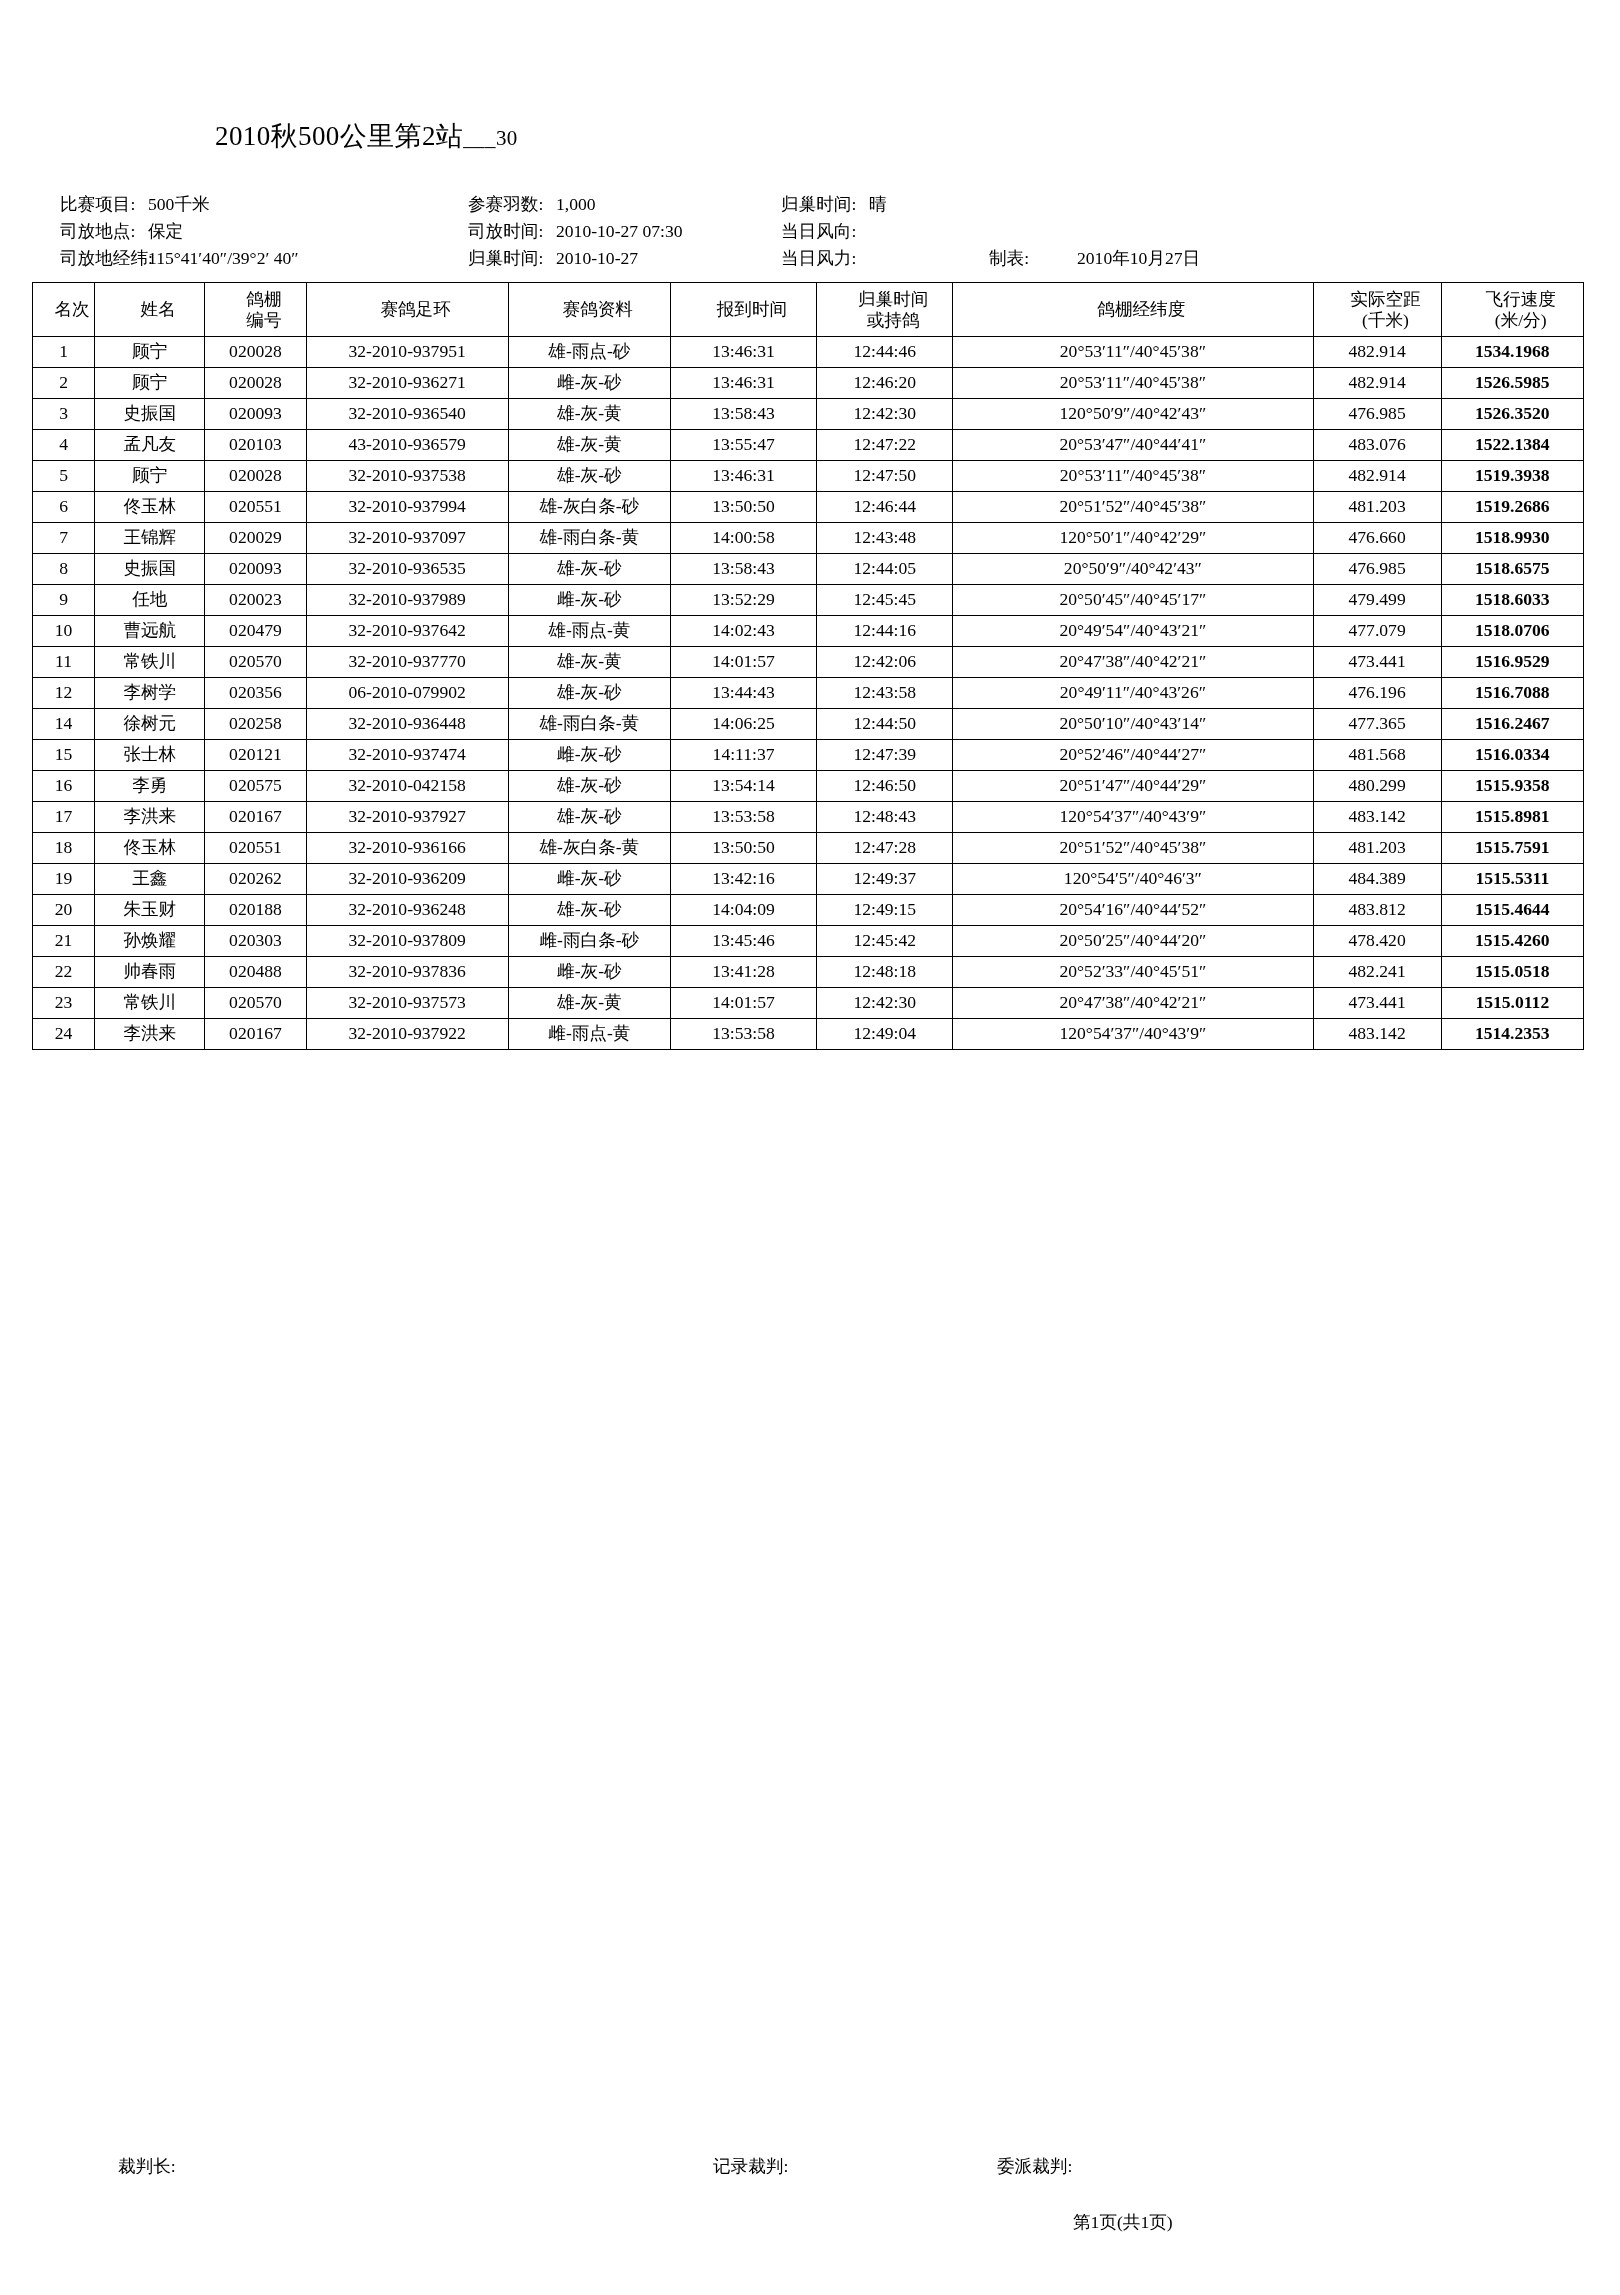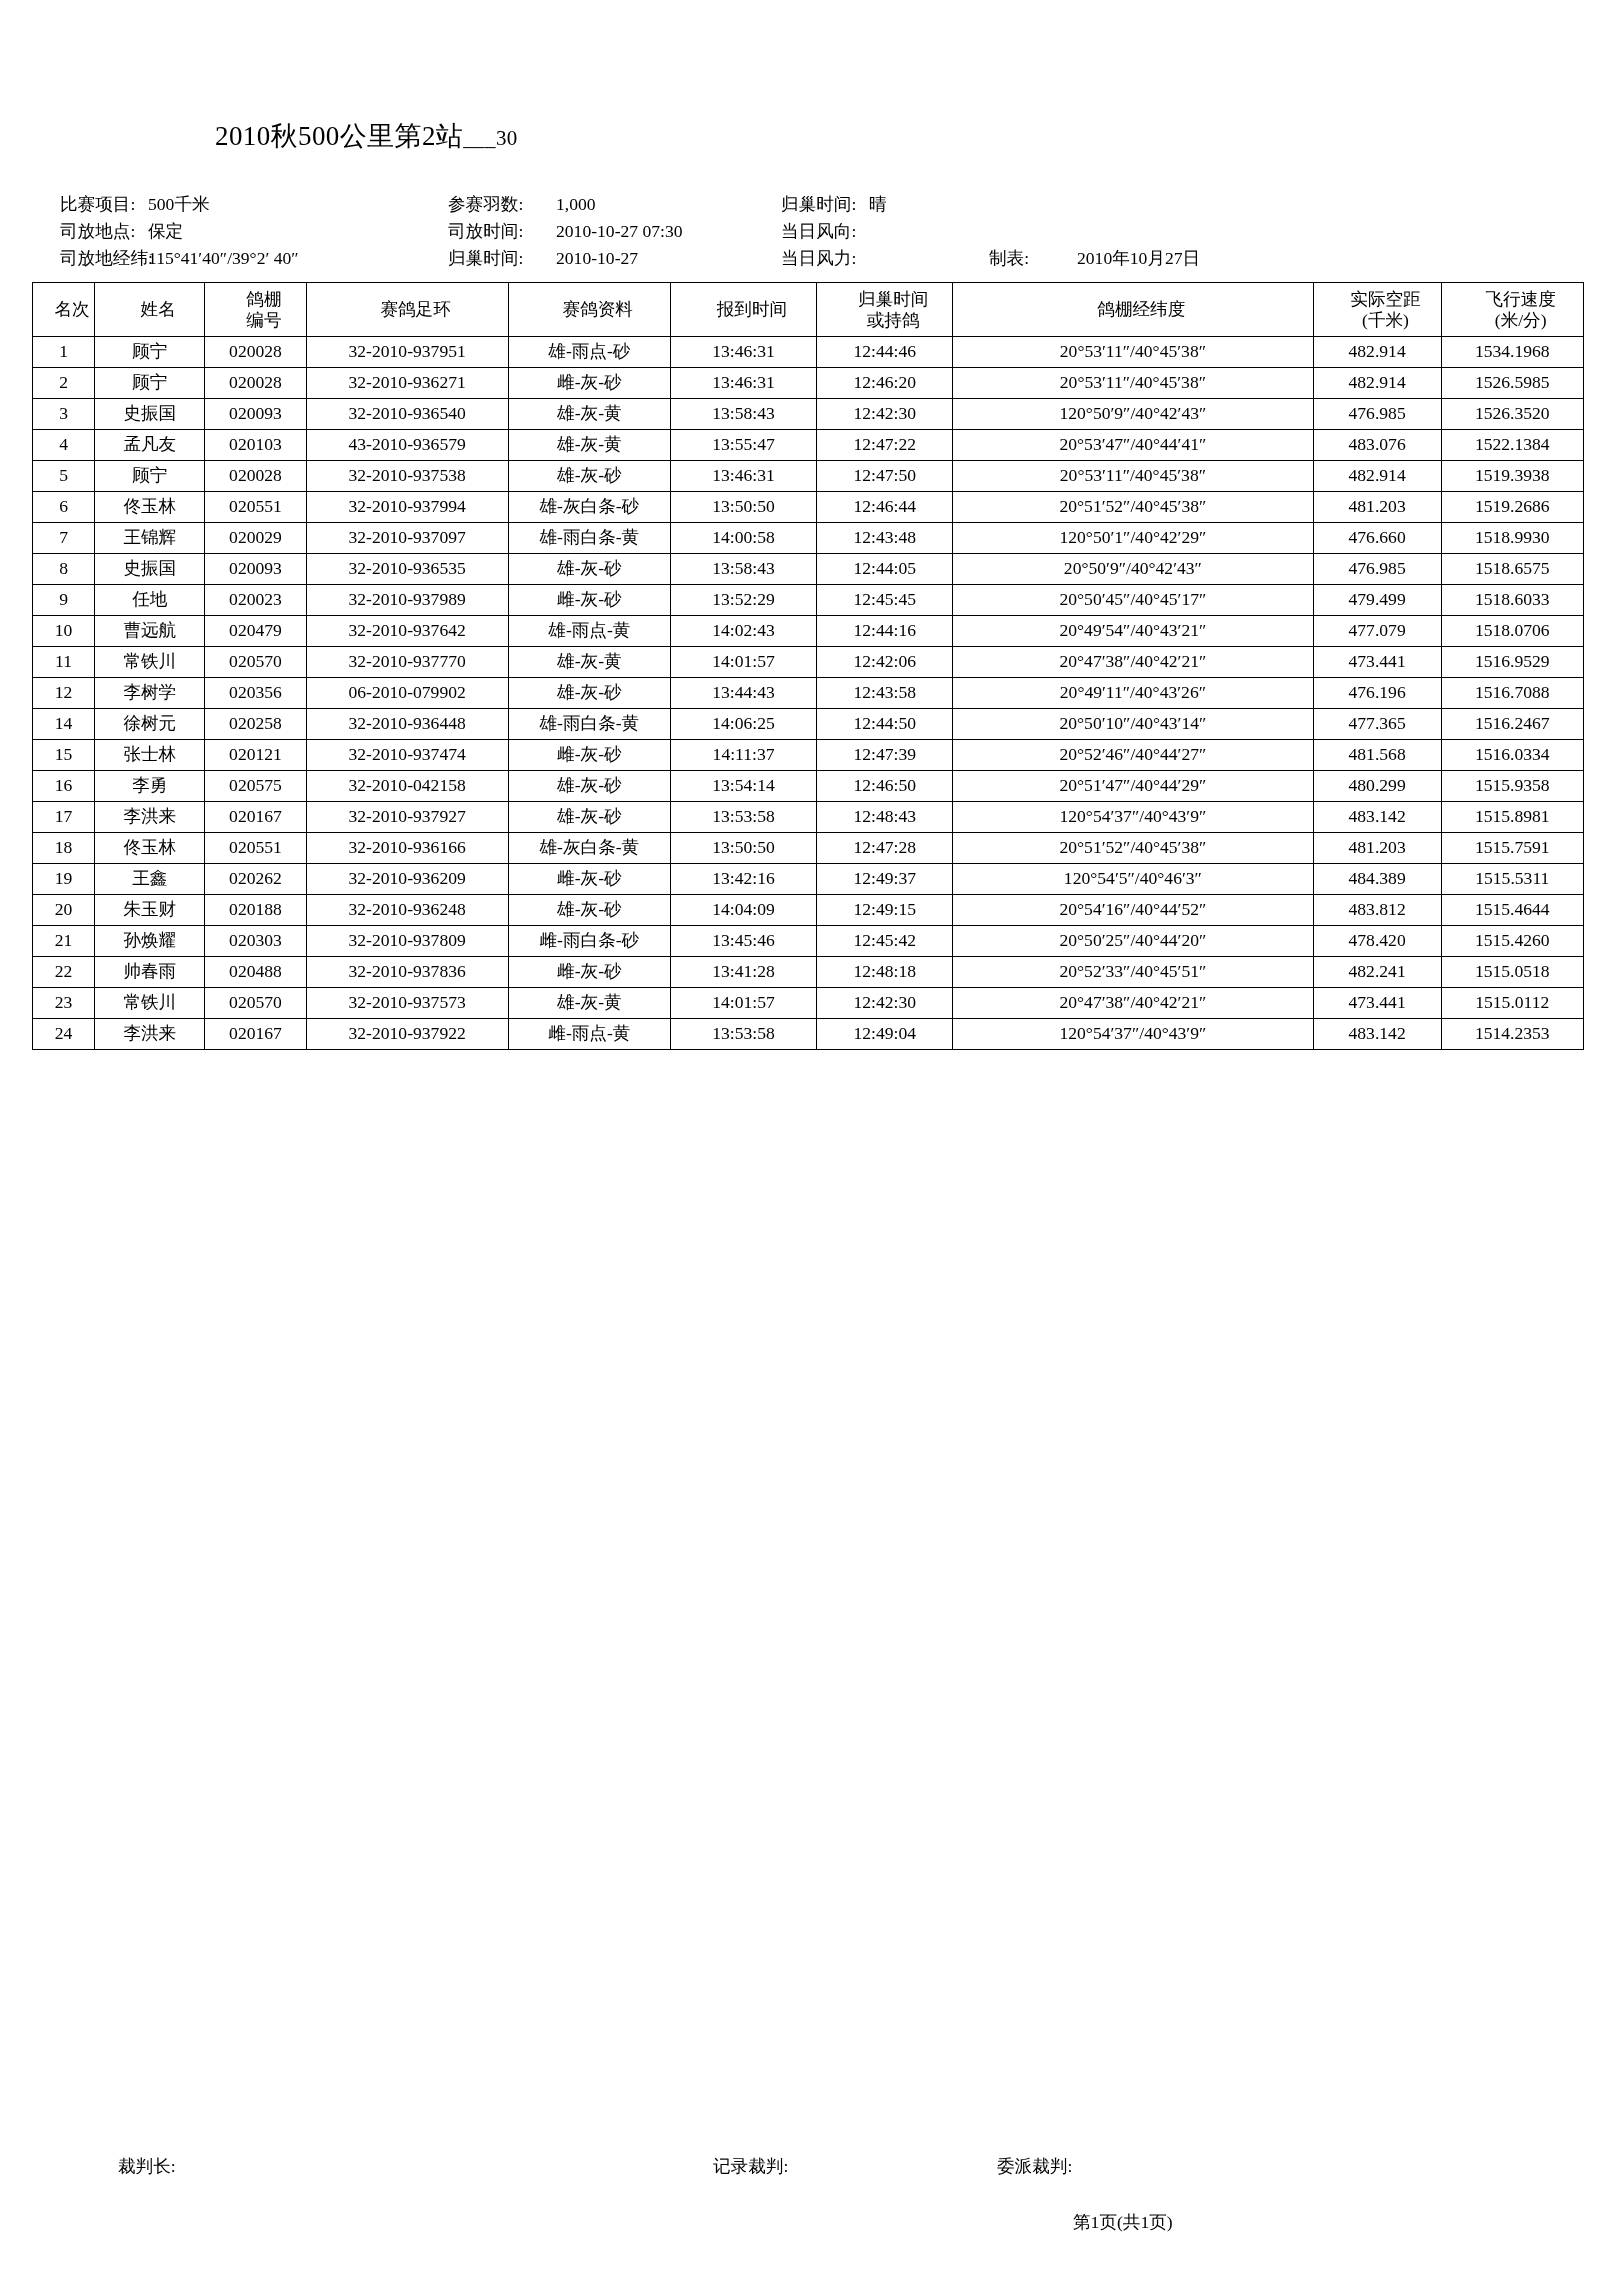--- a/index.html
+++ b/index.html
@@ -53,7 +53,7 @@
   .m-val { }
   .c1 { left: 0px; }
   .c1v { left: 88px; }
-  .c2 { left: 388px; }
+  .c2 { left: 408px; }
   .c2v { left: 496px; }
   .c3 { left: 721px; }
   .c3v { left: 809px; }

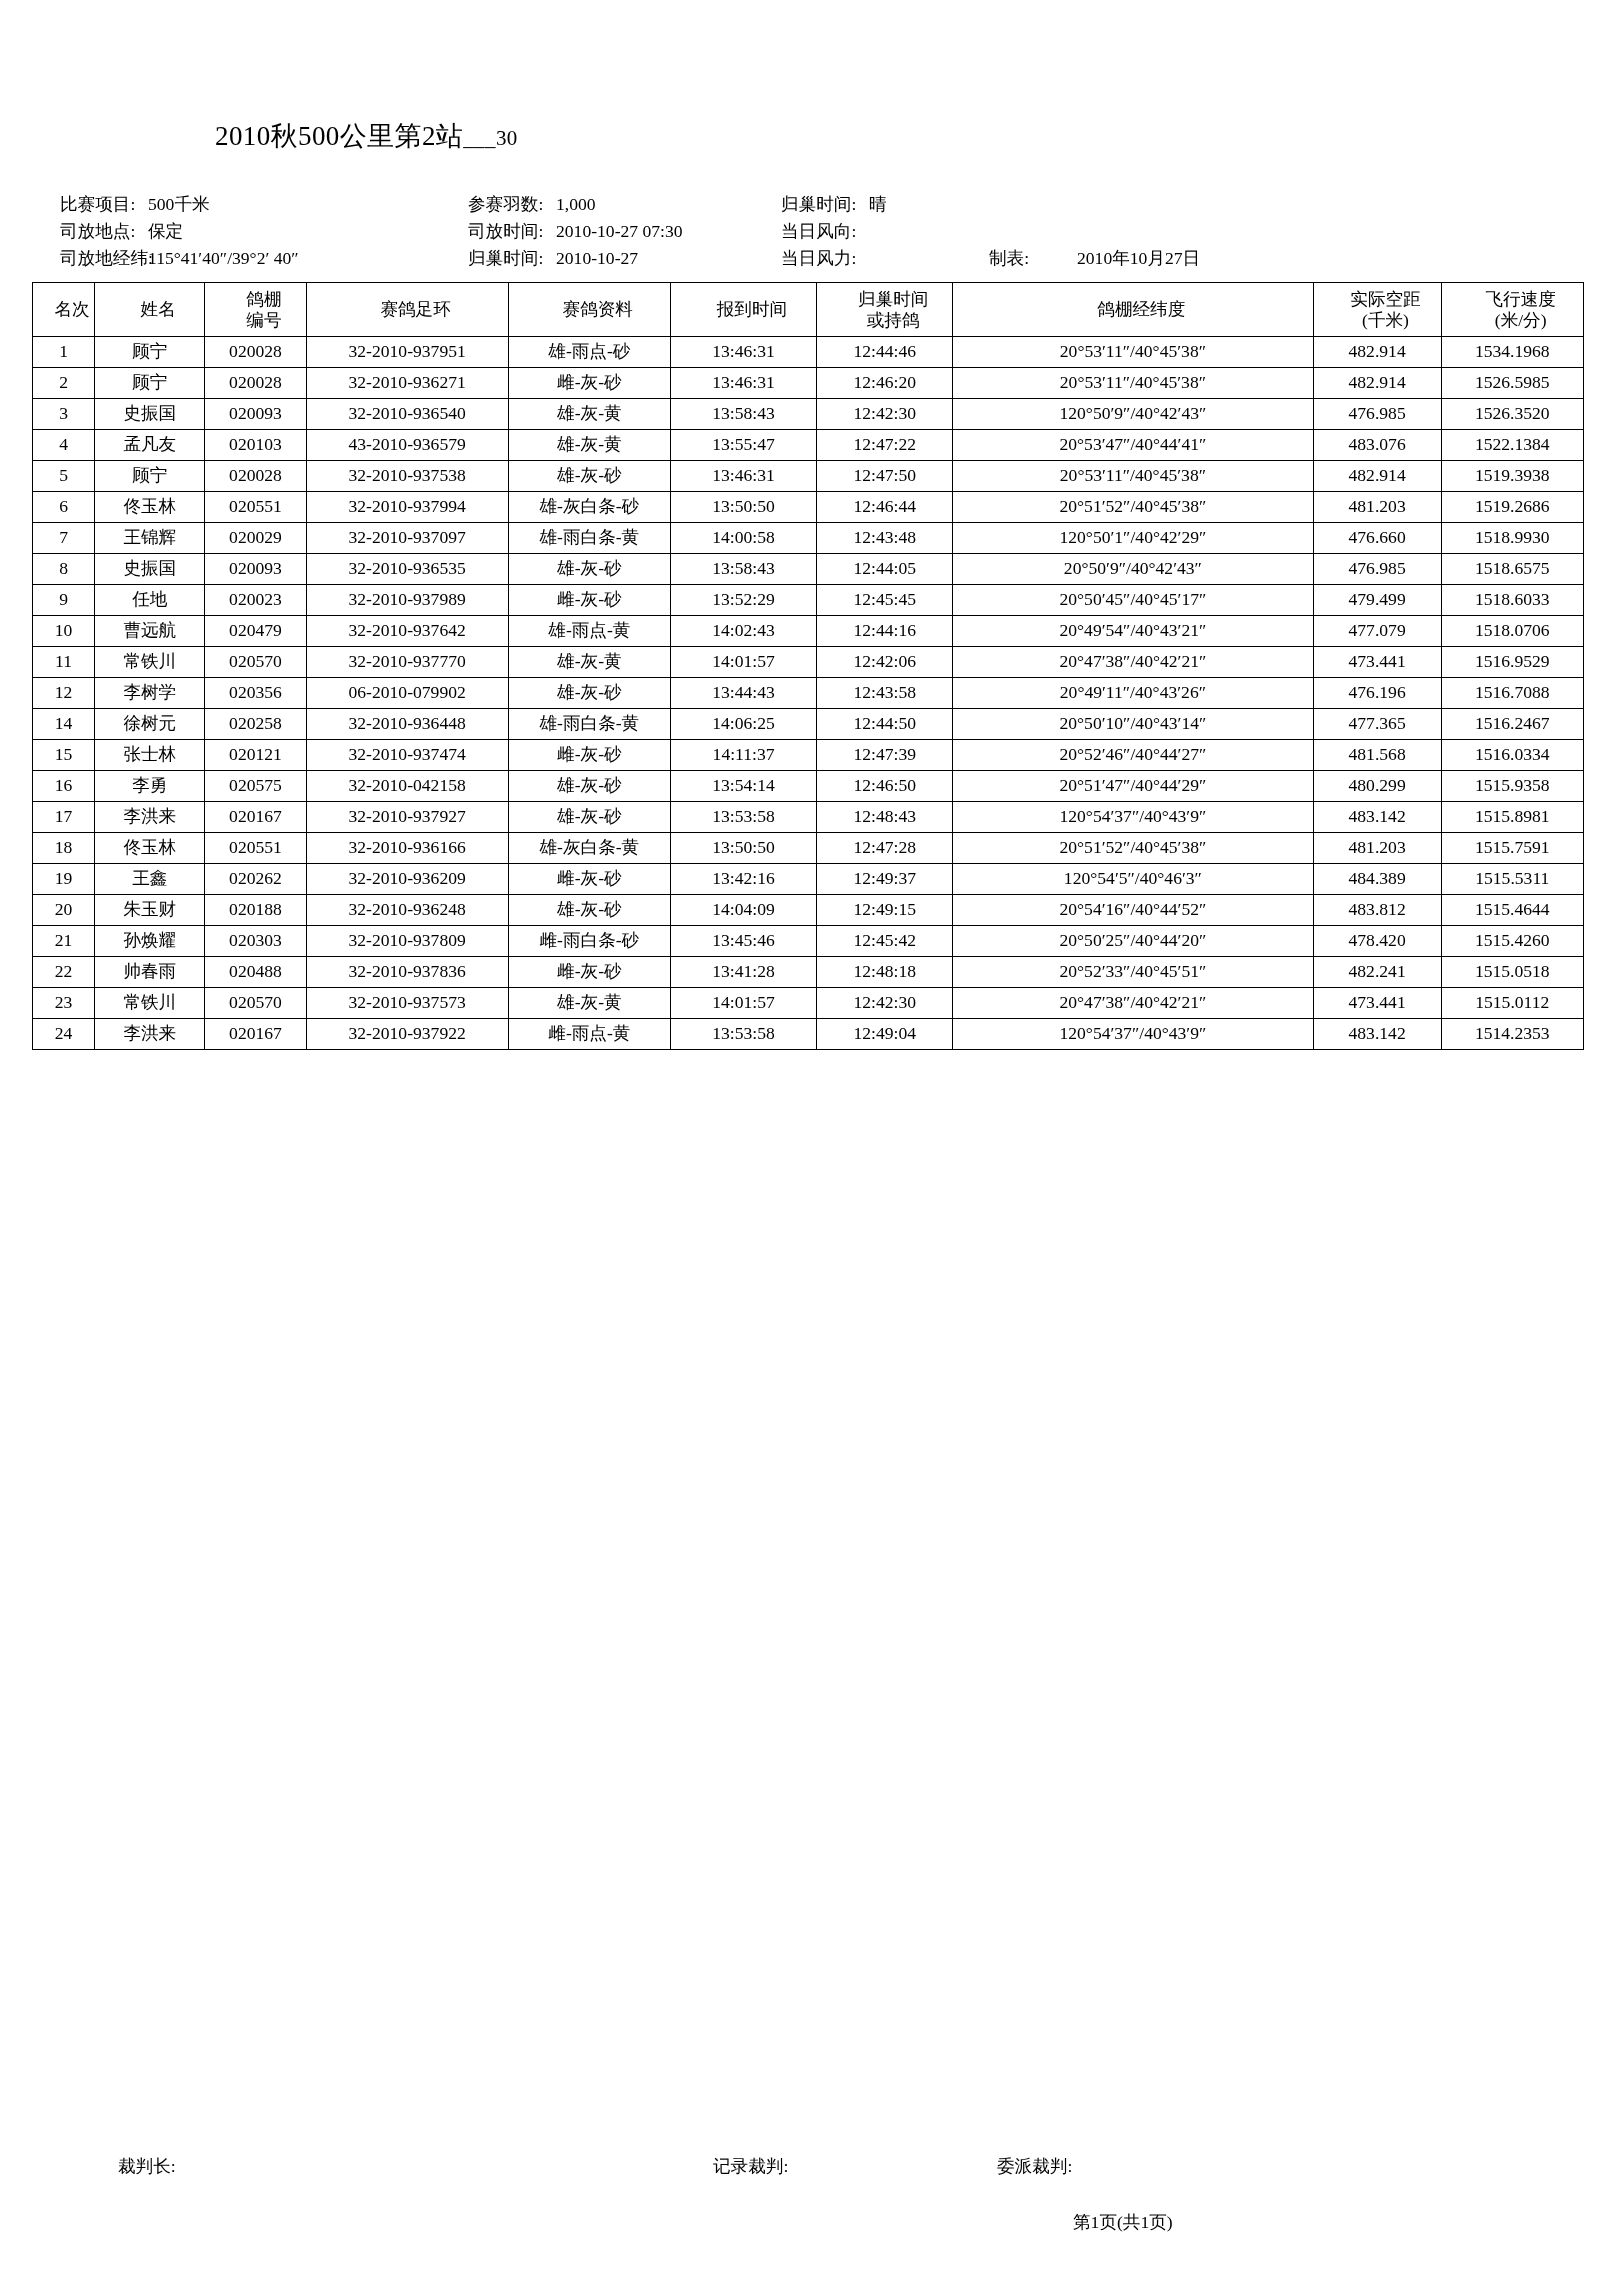--- a/index.html
+++ b/index.html
@@ -96,7 +96,7 @@
   .col-home   { width: 112px; }
   .col-coord  { width: 336px; }
   .col-dist   { width: 104px; }
-  .col-speed  { width: 118px; }
+  .col-speed  { width: 118px; font-weight: bold; }
 
   td.num { text-align: right; padding-right: 8px; }
   td.coord { text-align: left; padding-left: 3.2px; letter-spacing: 0px; }

